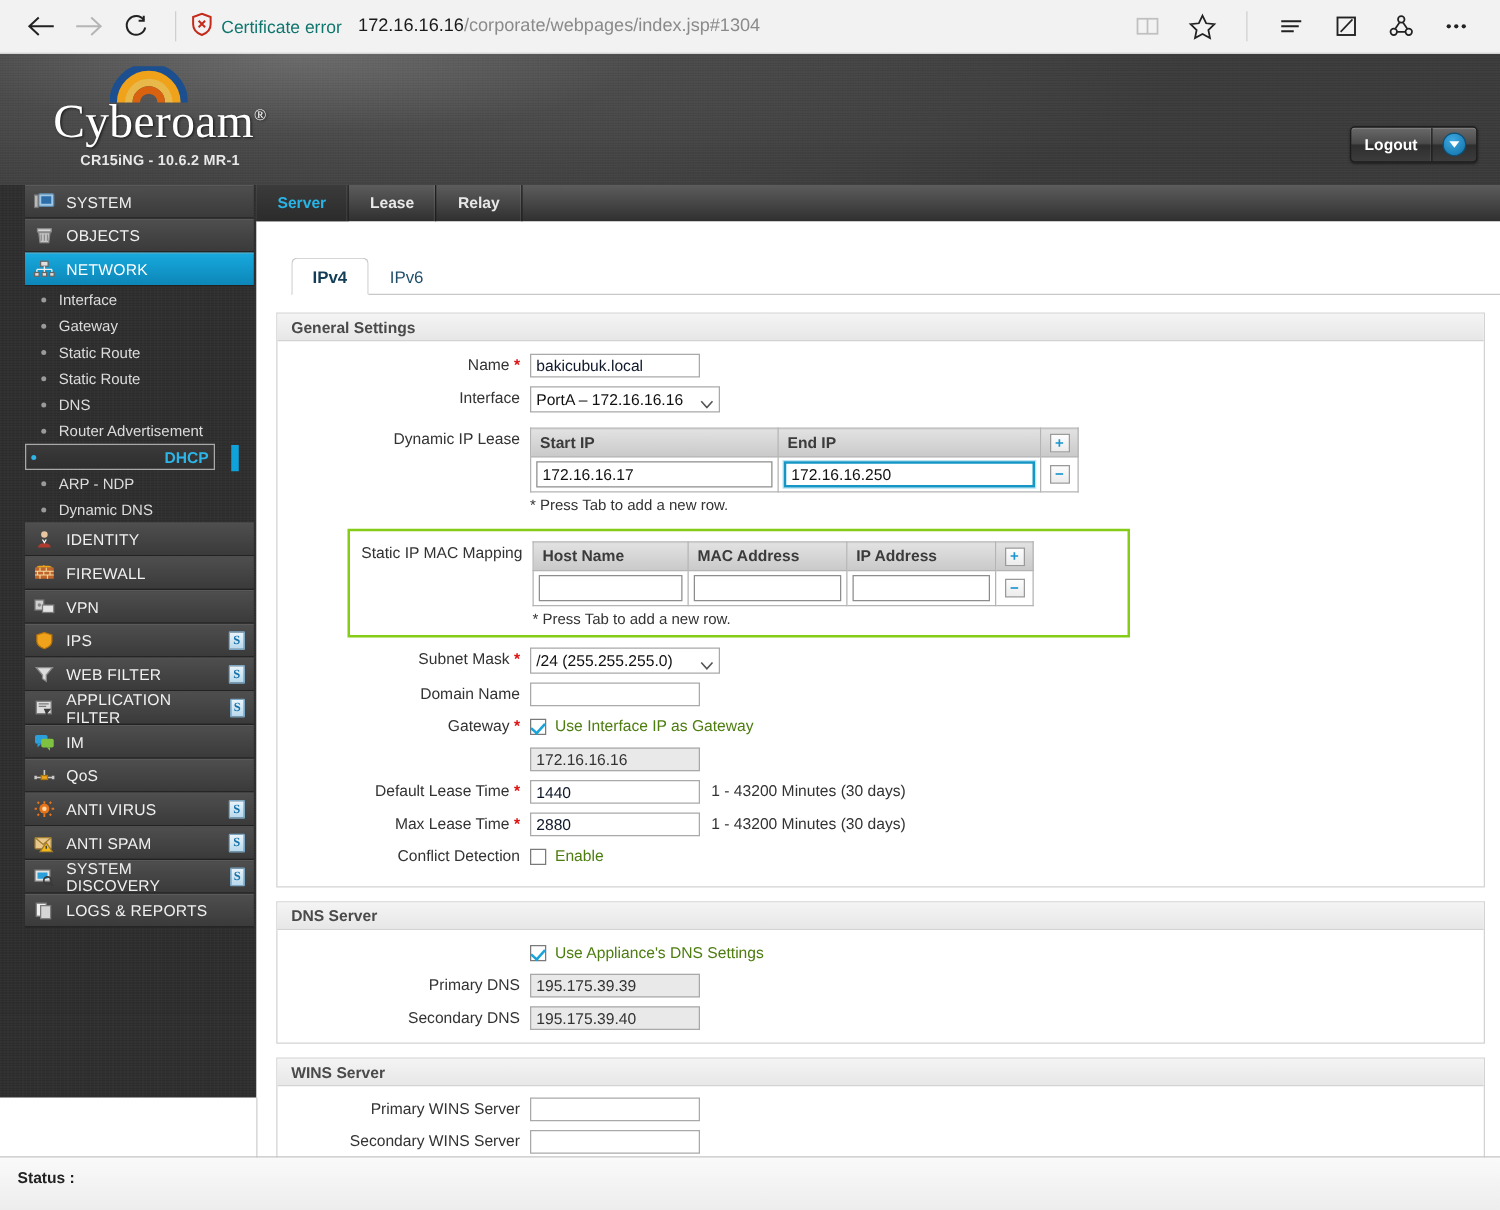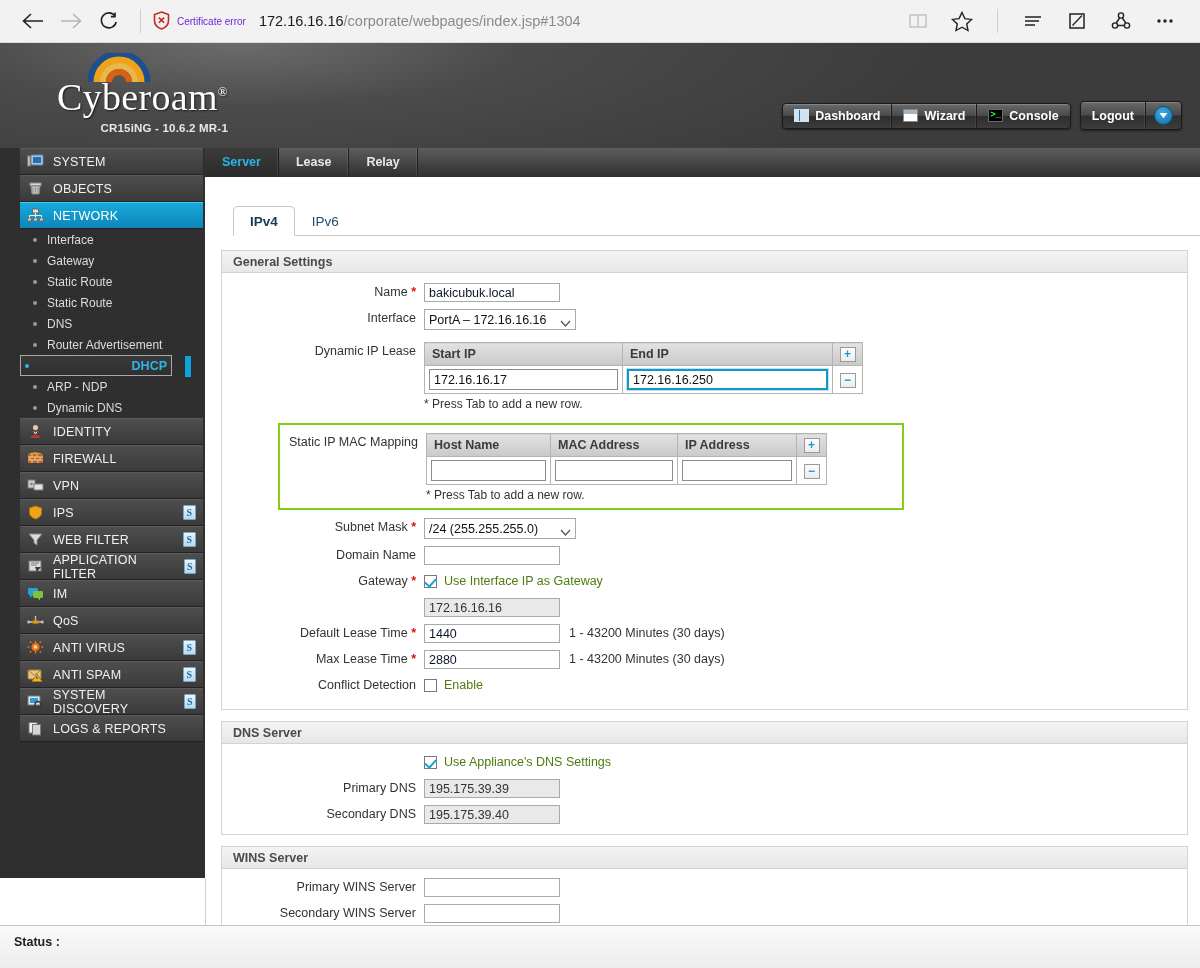--- a/index.html
+++ b/index.html
@@ -31,7 +31,7 @@
   }
   .cert-error {
     display: flex; align-items: center; gap: 7px;
-    color: #6d28d9; font-size: 10px; white-space: nowrap;
+    color: #0f766e; font-size: 14px; white-space: nowrap;
   }
   .url-text {
     margin-left: 13px; font-size: 14.5px; color: #8a8a8a; white-space: nowrap;

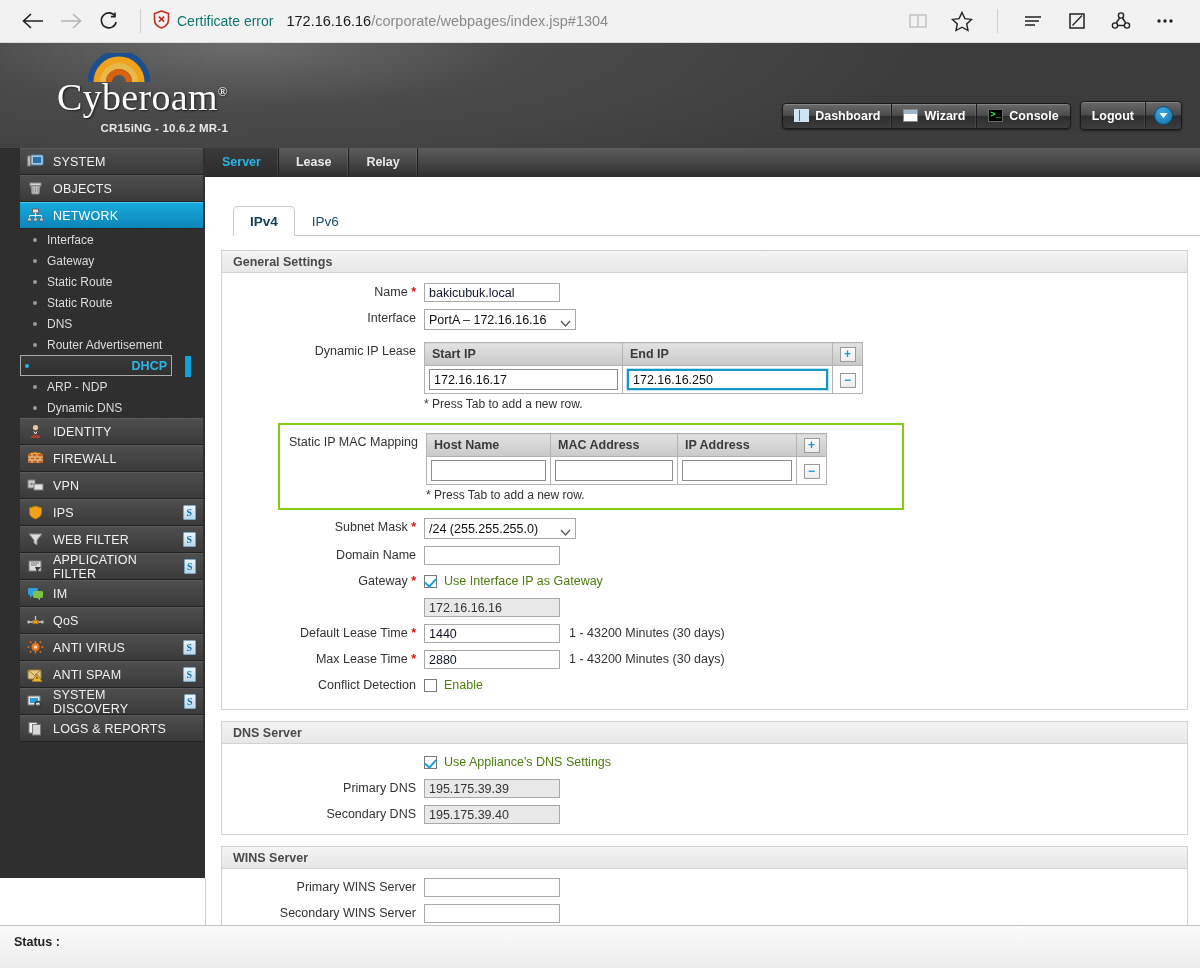--- a/index.html
+++ b/index.html
@@ -63,7 +63,7 @@
   }
   .logo-wrap {
     position: absolute; left: 28px; top: 10px; z-index: 3;
-    text-align: right; width: 200px;
+    text-align: center; width: 200px;
   }
   .logo-arc { position: relative; height: 28px; }
   .logo-arc svg { position:absolute; left: 60px; top: 0; }

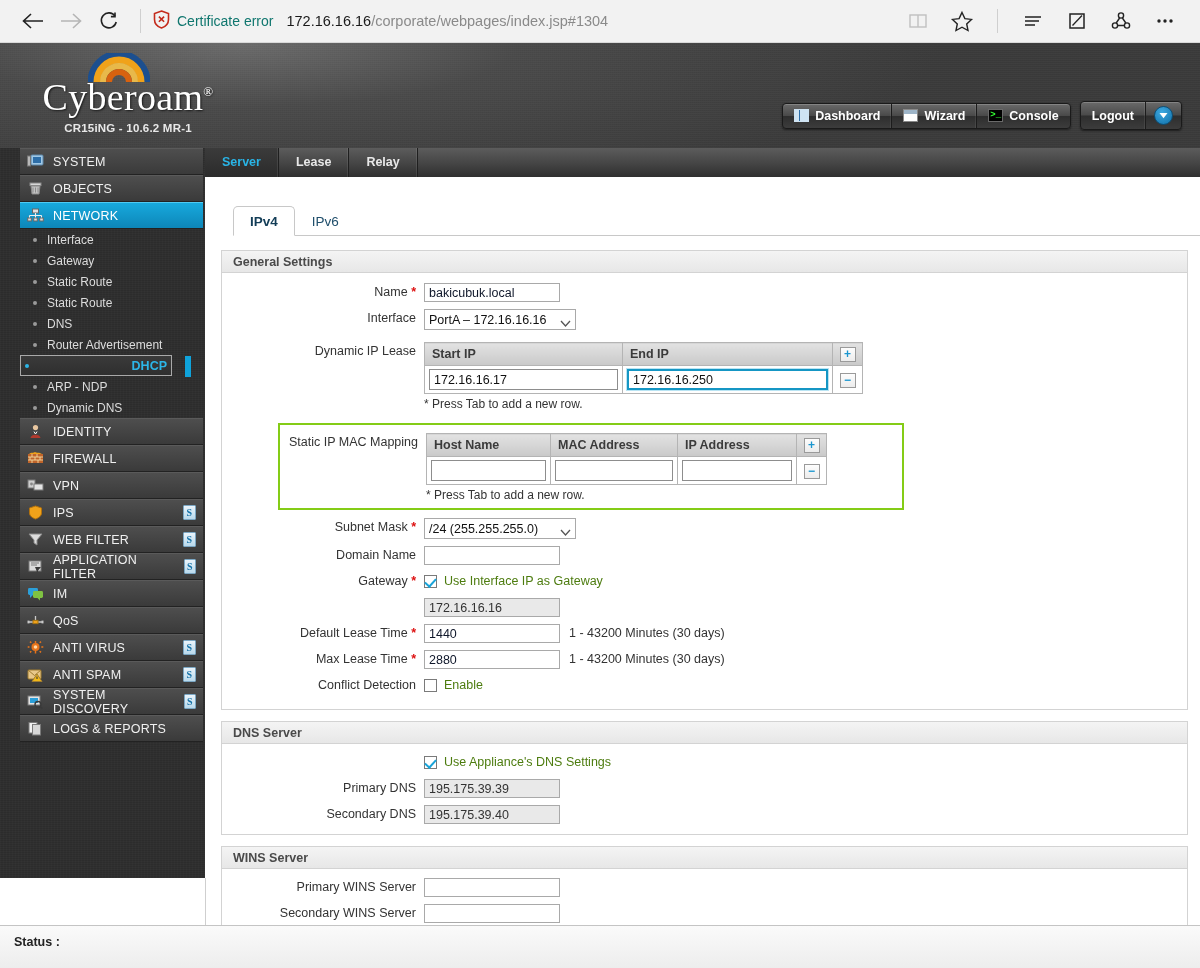--- a/index.html
+++ b/index.html
@@ -417,20 +417,6 @@
   </div>
 
   <div class="topbtns">
-    <div class="btn-group">
-      <div class="tbtn">
-        <span class="ic ic-dash"></span>
-        <span>Dashboard</span>
-      </div>
-      <div class="tbtn">
-        <span class="ic ic-wiz"></span>
-        <span>Wizard</span>
-      </div>
-      <div class="tbtn">
-        <span class="ic ic-con">&gt;_</span>
-        <span>Console</span>
-      </div>
-    </div>
     <div class="btn-group">
       <div class="tbtn">
         <span>Logout</span>

